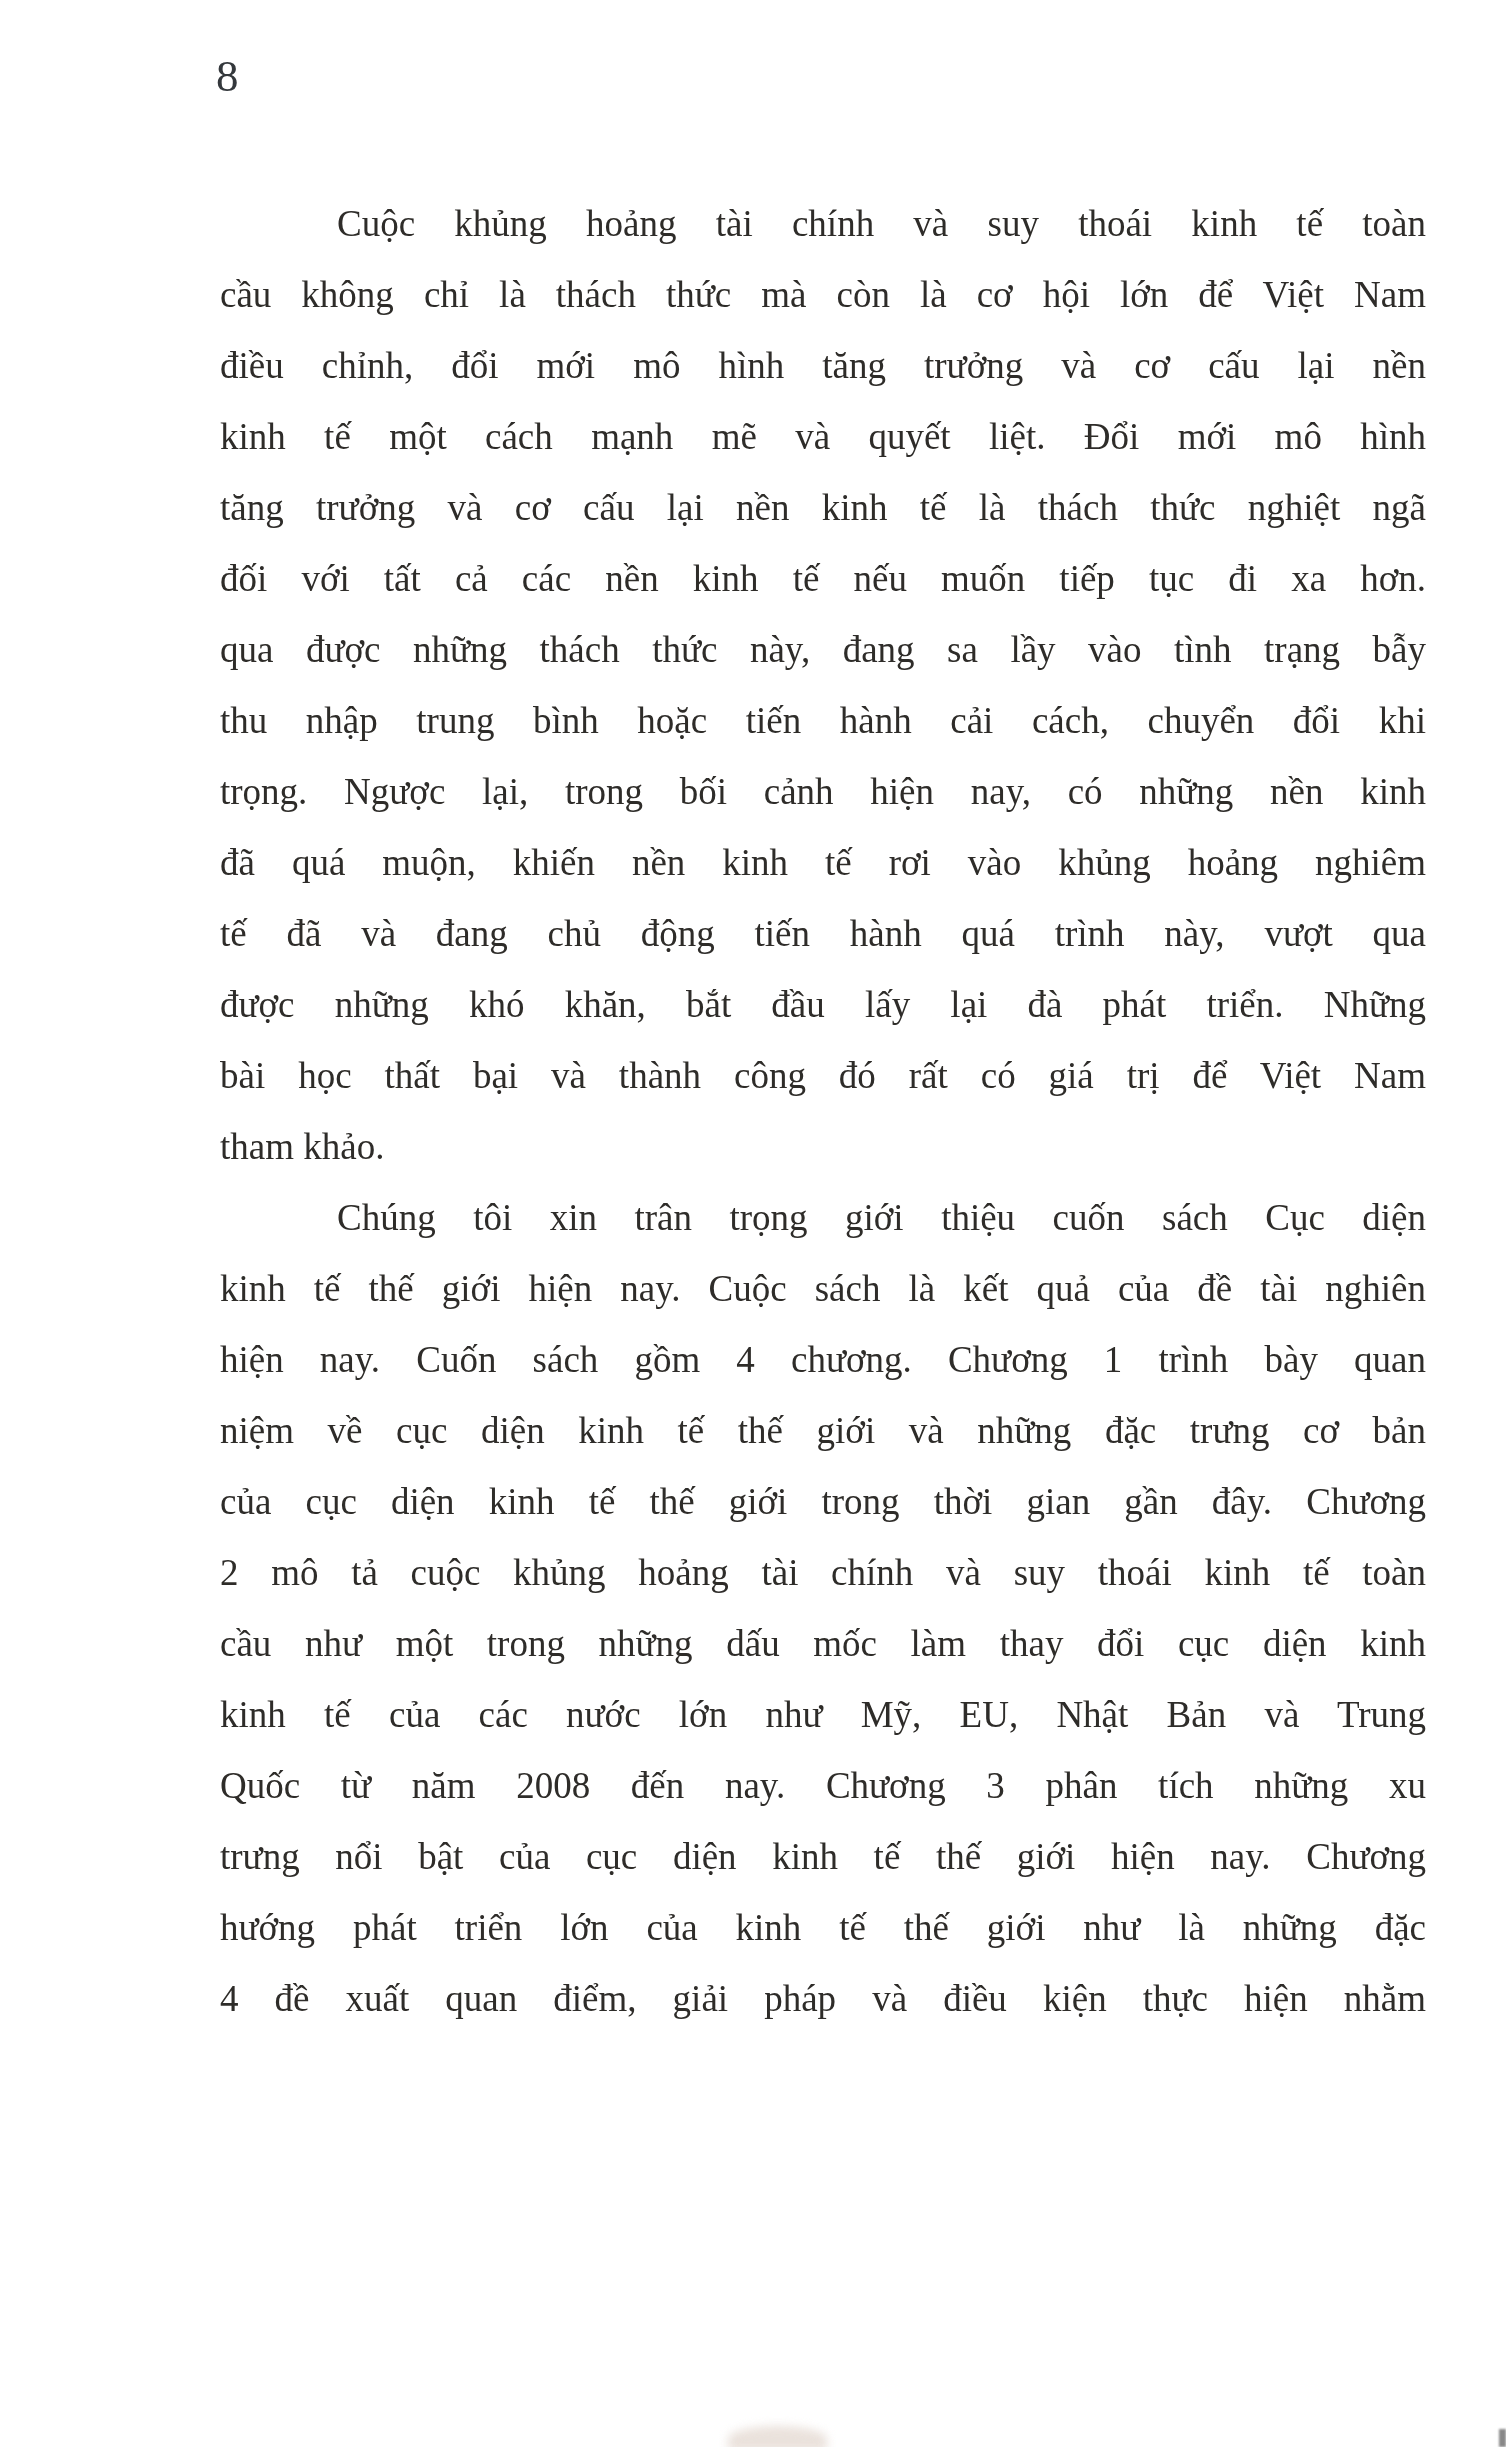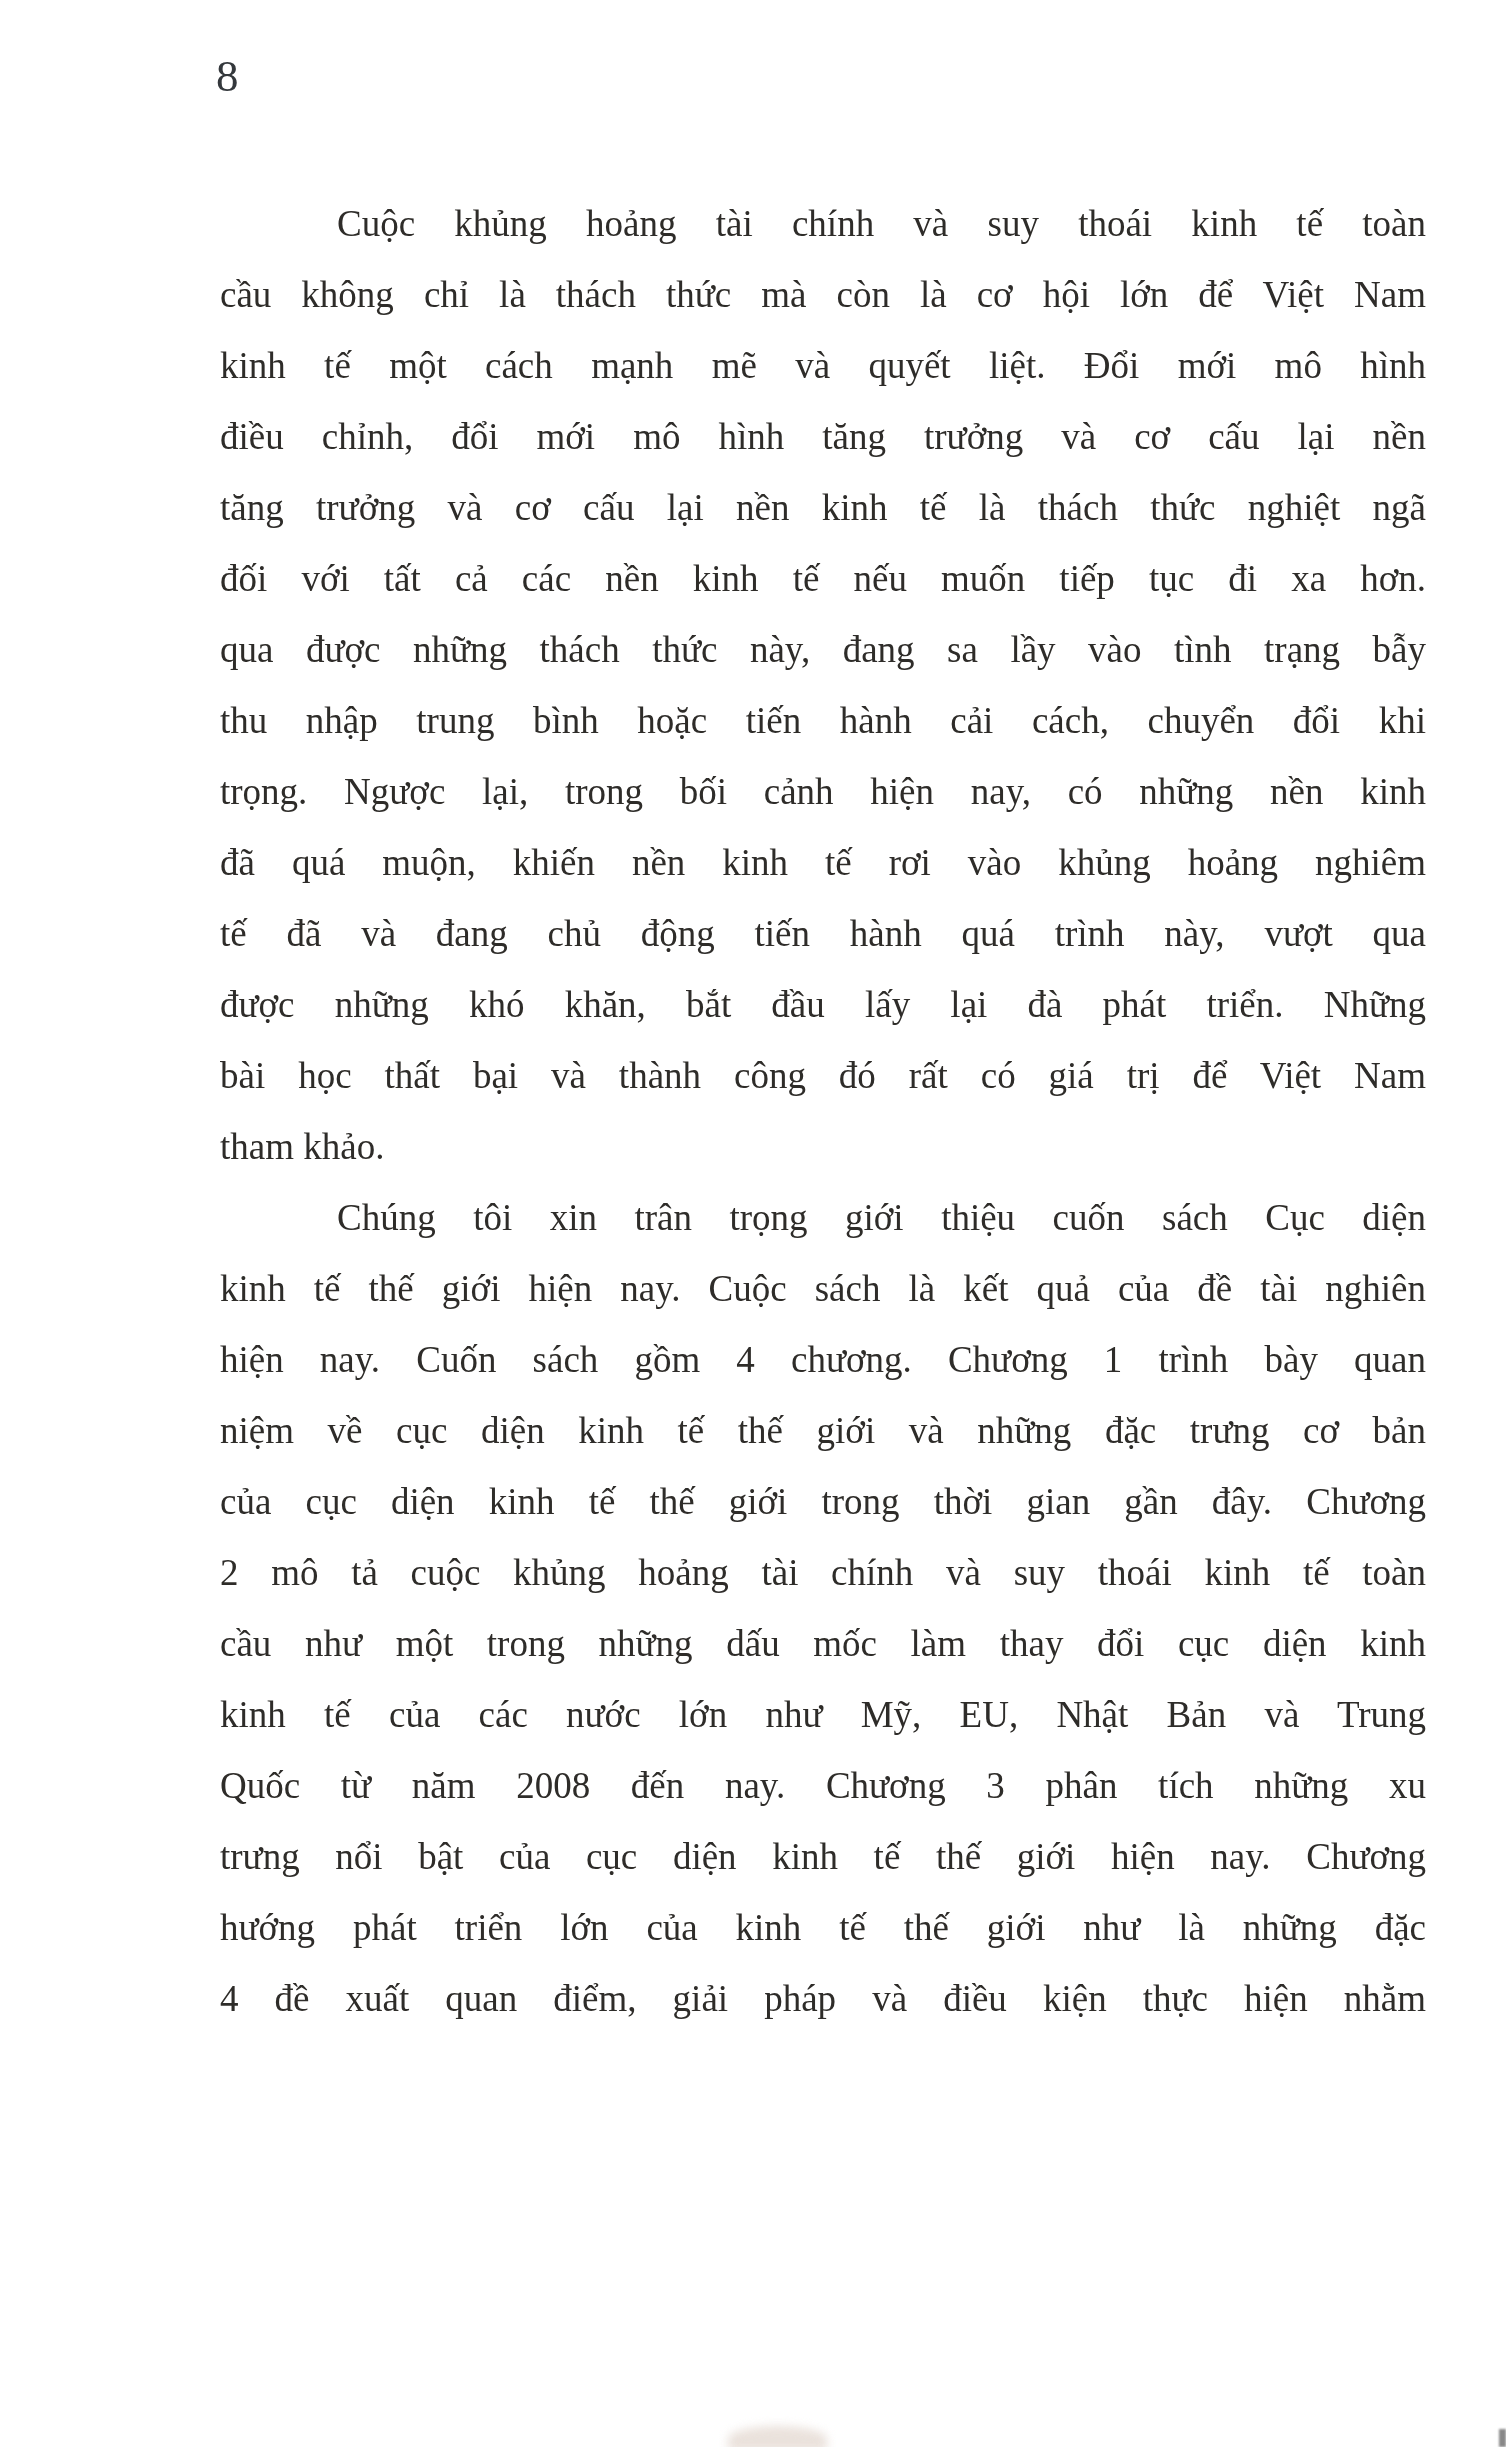--- a/index.html
+++ b/index.html
@@ -84,8 +84,8 @@
       <div class="paragraph">
         <div class="line indent"><span>Cuộc khủng hoảng tài chính và suy thoái kinh tế toàn</span></div>
         <div class="line"><span>cầu không chỉ là thách thức mà còn là cơ hội lớn để Việt Nam</span></div>
+        <div class="line"><span>điều chỉnh, đổi mới mô hình tăng trưởng và cơ cấu lại nền</span></div>
         <div class="line"><span>kinh tế một cách mạnh mẽ và quyết liệt. Đổi mới mô hình</span></div>
-        <div class="line"><span>điều chỉnh, đổi mới mô hình tăng trưởng và cơ cấu lại nền</span></div>
         <div class="line"><span>tăng trưởng và cơ cấu lại nền kinh tế là thách thức nghiệt ngã</span></div>
         <div class="line"><span>đối với tất cả các nền kinh tế nếu muốn tiếp tục đi xa hơn.</span></div>
         <div class="line"><span>qua được những thách thức này, đang sa lầy vào tình trạng bẫy</span></div>

